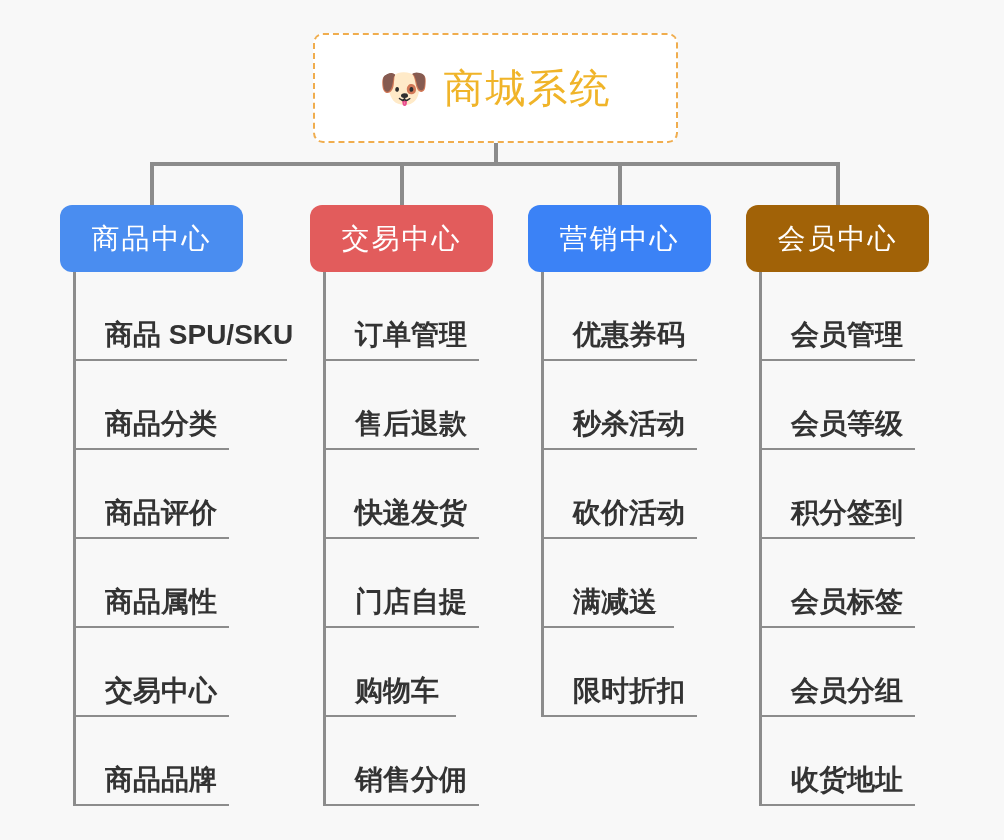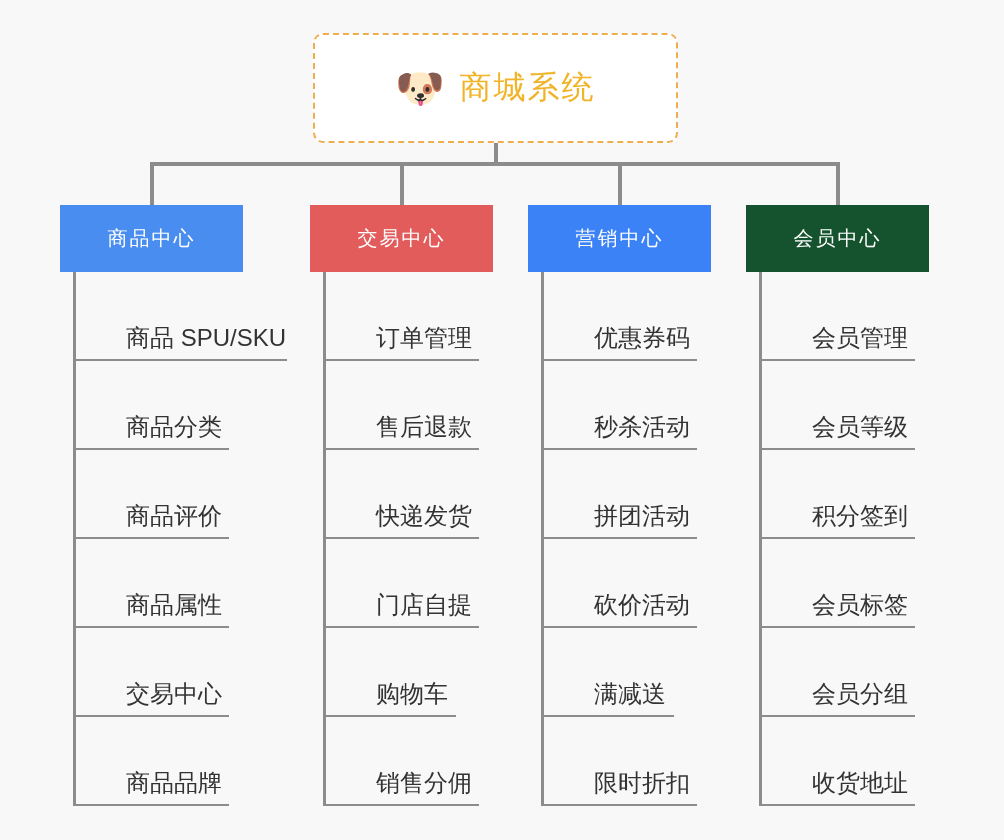--- a/index.html
+++ b/index.html
@@ -40,7 +40,7 @@
     display: block;
   }
   .root-title {
-    font-size: 32px;
+    font-size: 40px;
     color: #f0b429;
     letter-spacing: 2px;
     white-space: nowrap;

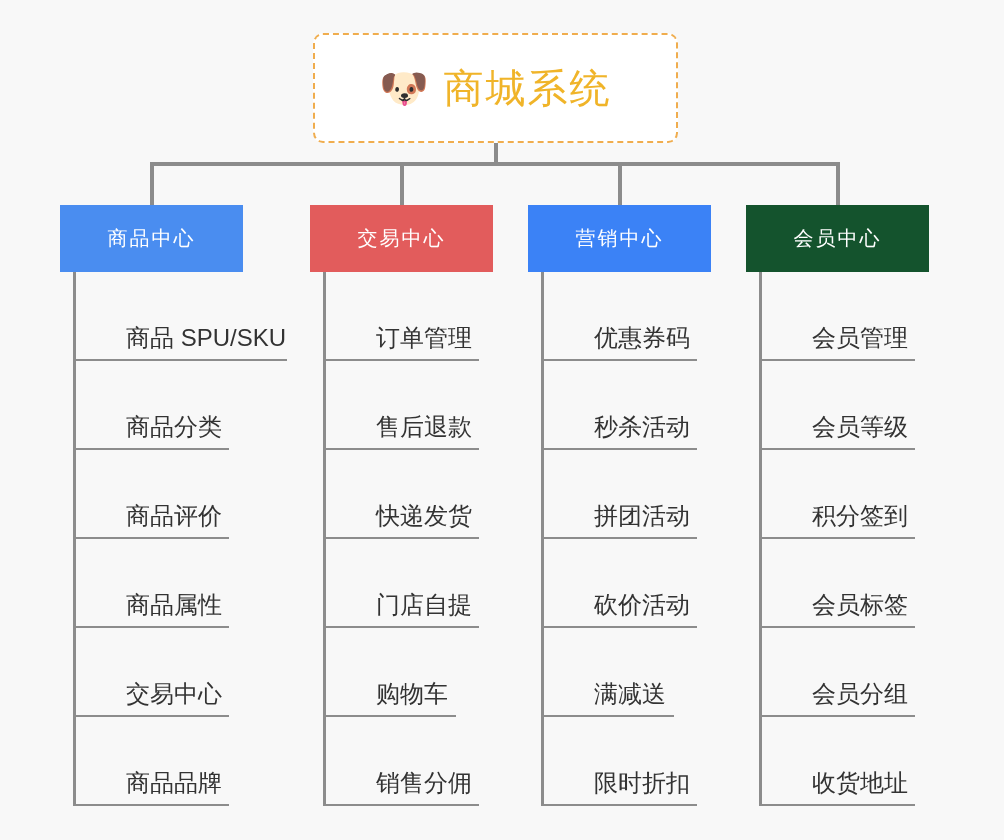--- a/index.html
+++ b/index.html
@@ -62,12 +62,12 @@
   }
   .col-header {
     height: 67px;
-    border-radius: 0;
+    border-radius: 12px;
     display: flex;
     align-items: center;
     justify-content: center;
     color: #ffffff;
-    font-size: 20px;
+    font-size: 28px;
     letter-spacing: 2px;
     white-space: nowrap;
   }

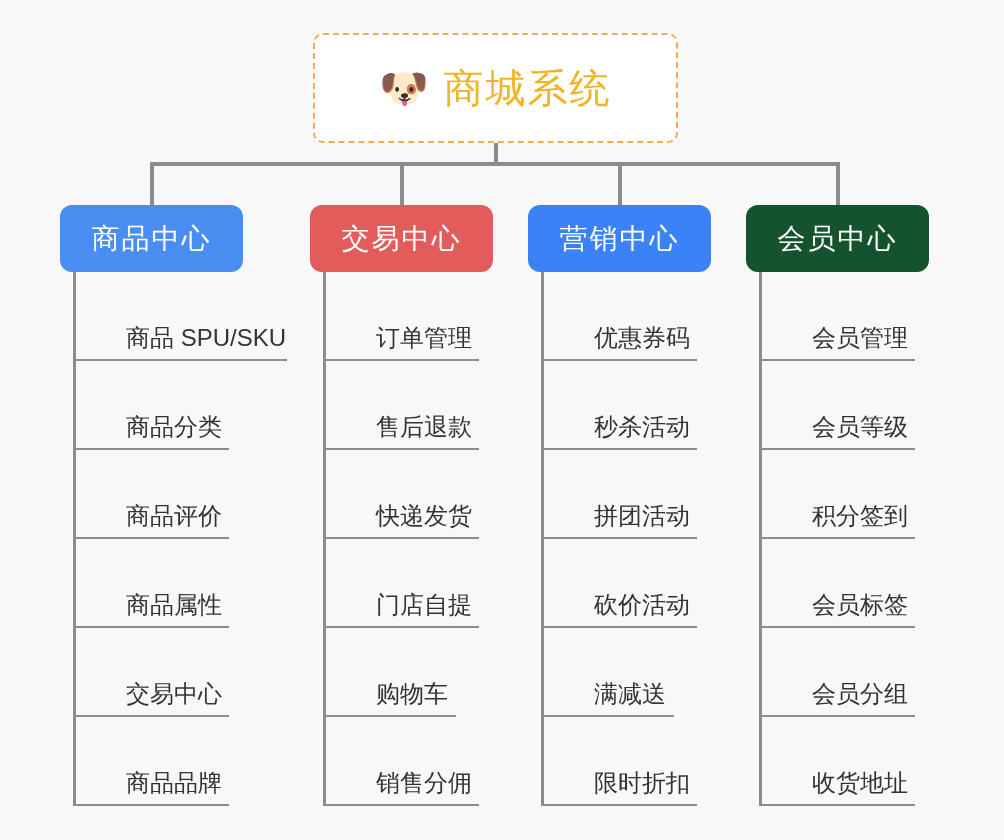--- a/index.html
+++ b/index.html
@@ -215,7 +215,7 @@
   </div>
 
   <div class="col" style="left:746px; width:200px;">
-    <div class="col-header" style="width: 183px; background: #14532d;">
+    <div class="col-header" style="width: 183px; background: #a16207;">
       <span>会员中心</span>
     </div>
     <div class="leaf-list">

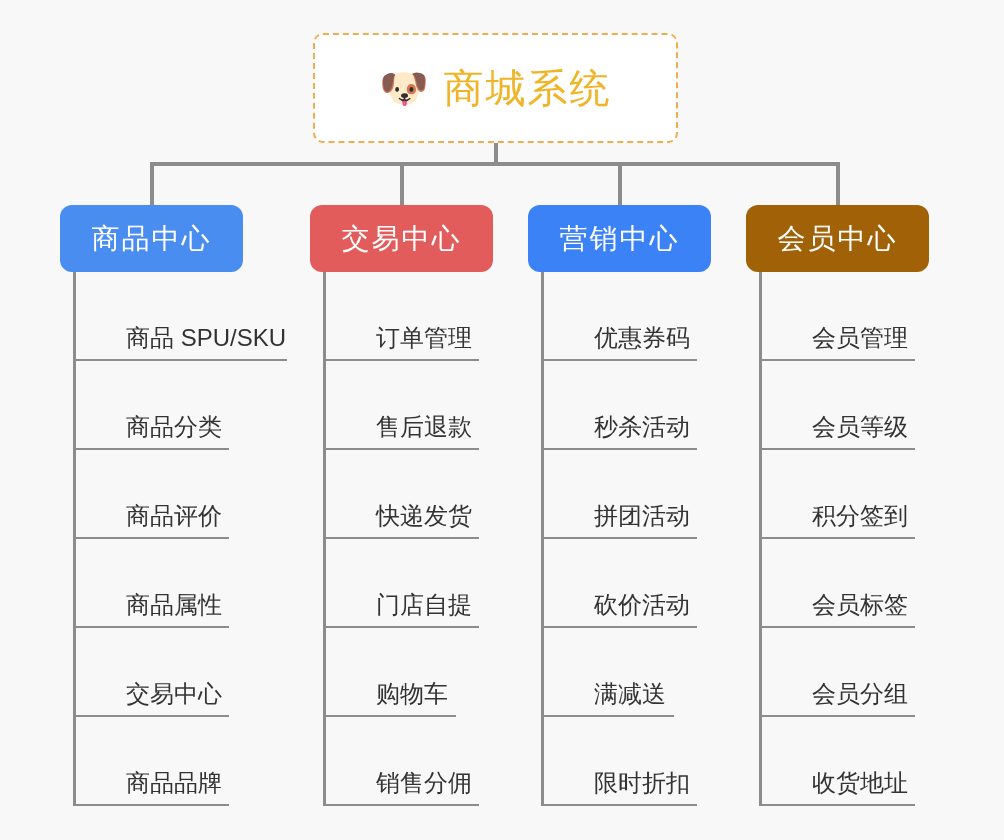--- a/index.html
+++ b/index.html
@@ -94,11 +94,12 @@
     background: #8c8c8c;
   }
   .leaf-label {
-    font-size: 24px;
+    font-size: 28px;
     color: #333333;
-    padding-left: 50px;
+    padding-left: 29px;
     padding-bottom: 7px;
     white-space: nowrap;
+    font-weight: bold;
   }
 </style>
 </head>

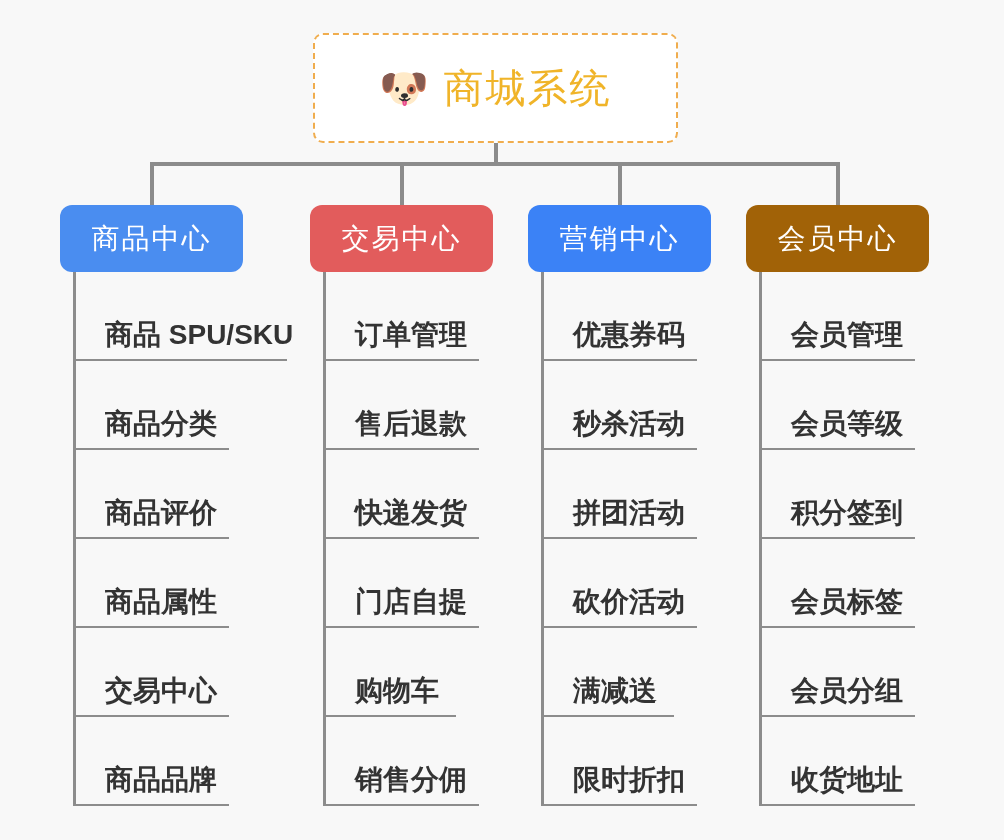--- a/index.html
+++ b/index.html
@@ -198,10 +198,6 @@
       </div>
       <div class="leaf-item">
         <span class="leaf-underline" style="width:153px;"></span>
-        <span class="leaf-label">拼团活动</span>
-      </div>
-      <div class="leaf-item">
-        <span class="leaf-underline" style="width:153px;"></span>
         <span class="leaf-label">砍价活动</span>
       </div>
       <div class="leaf-item">

